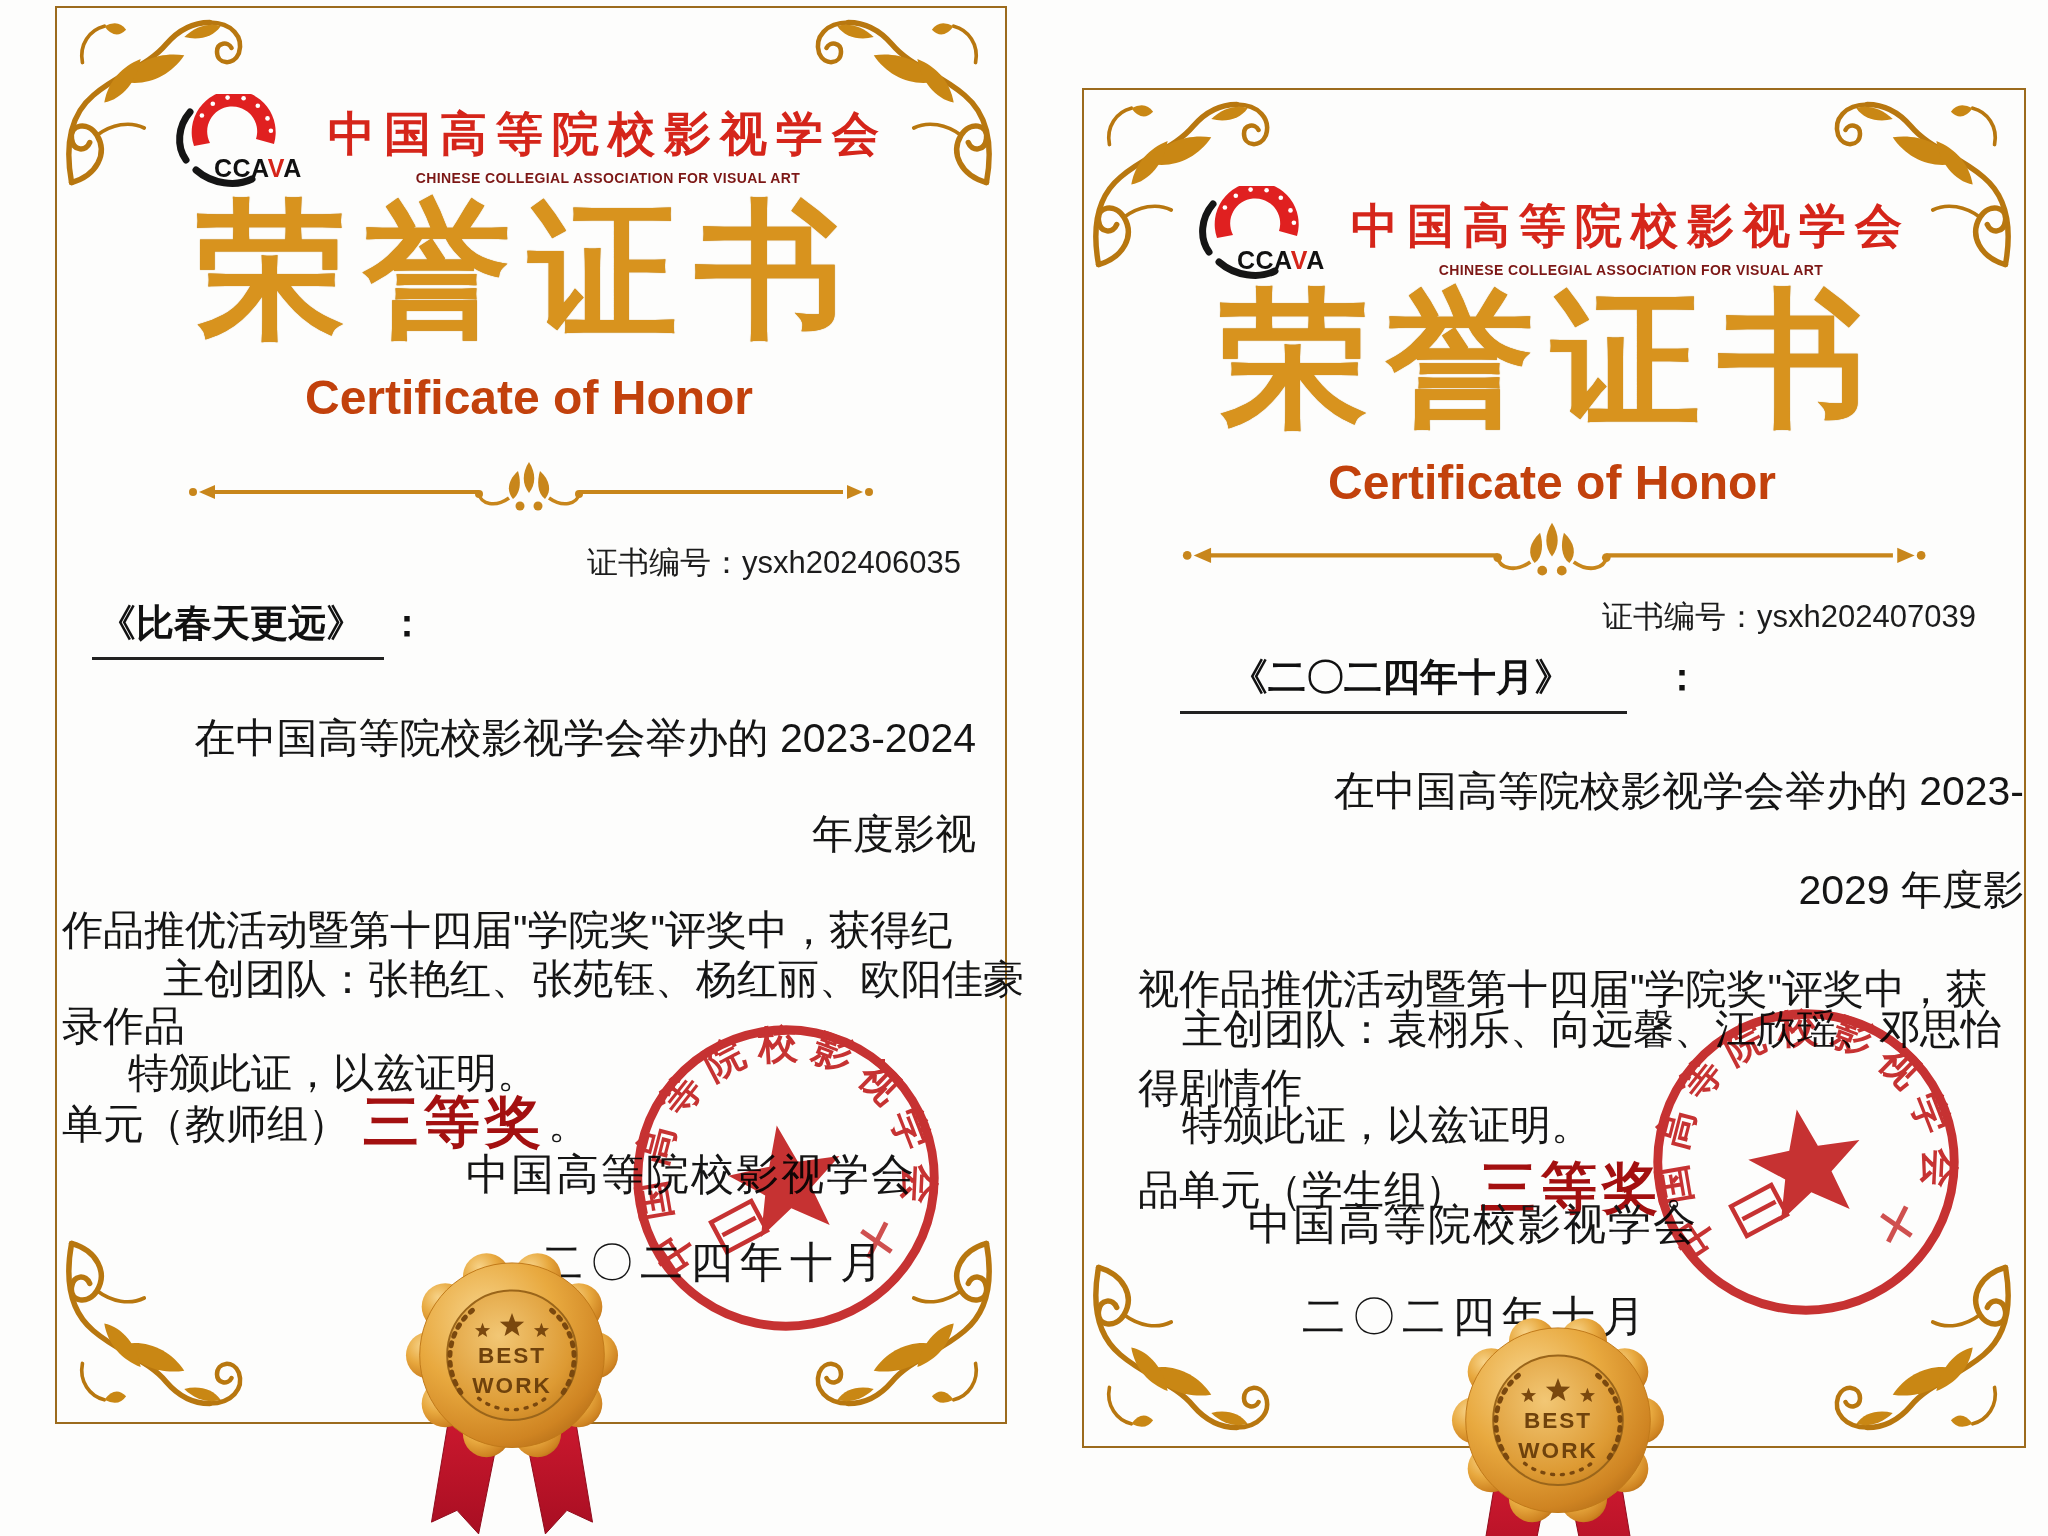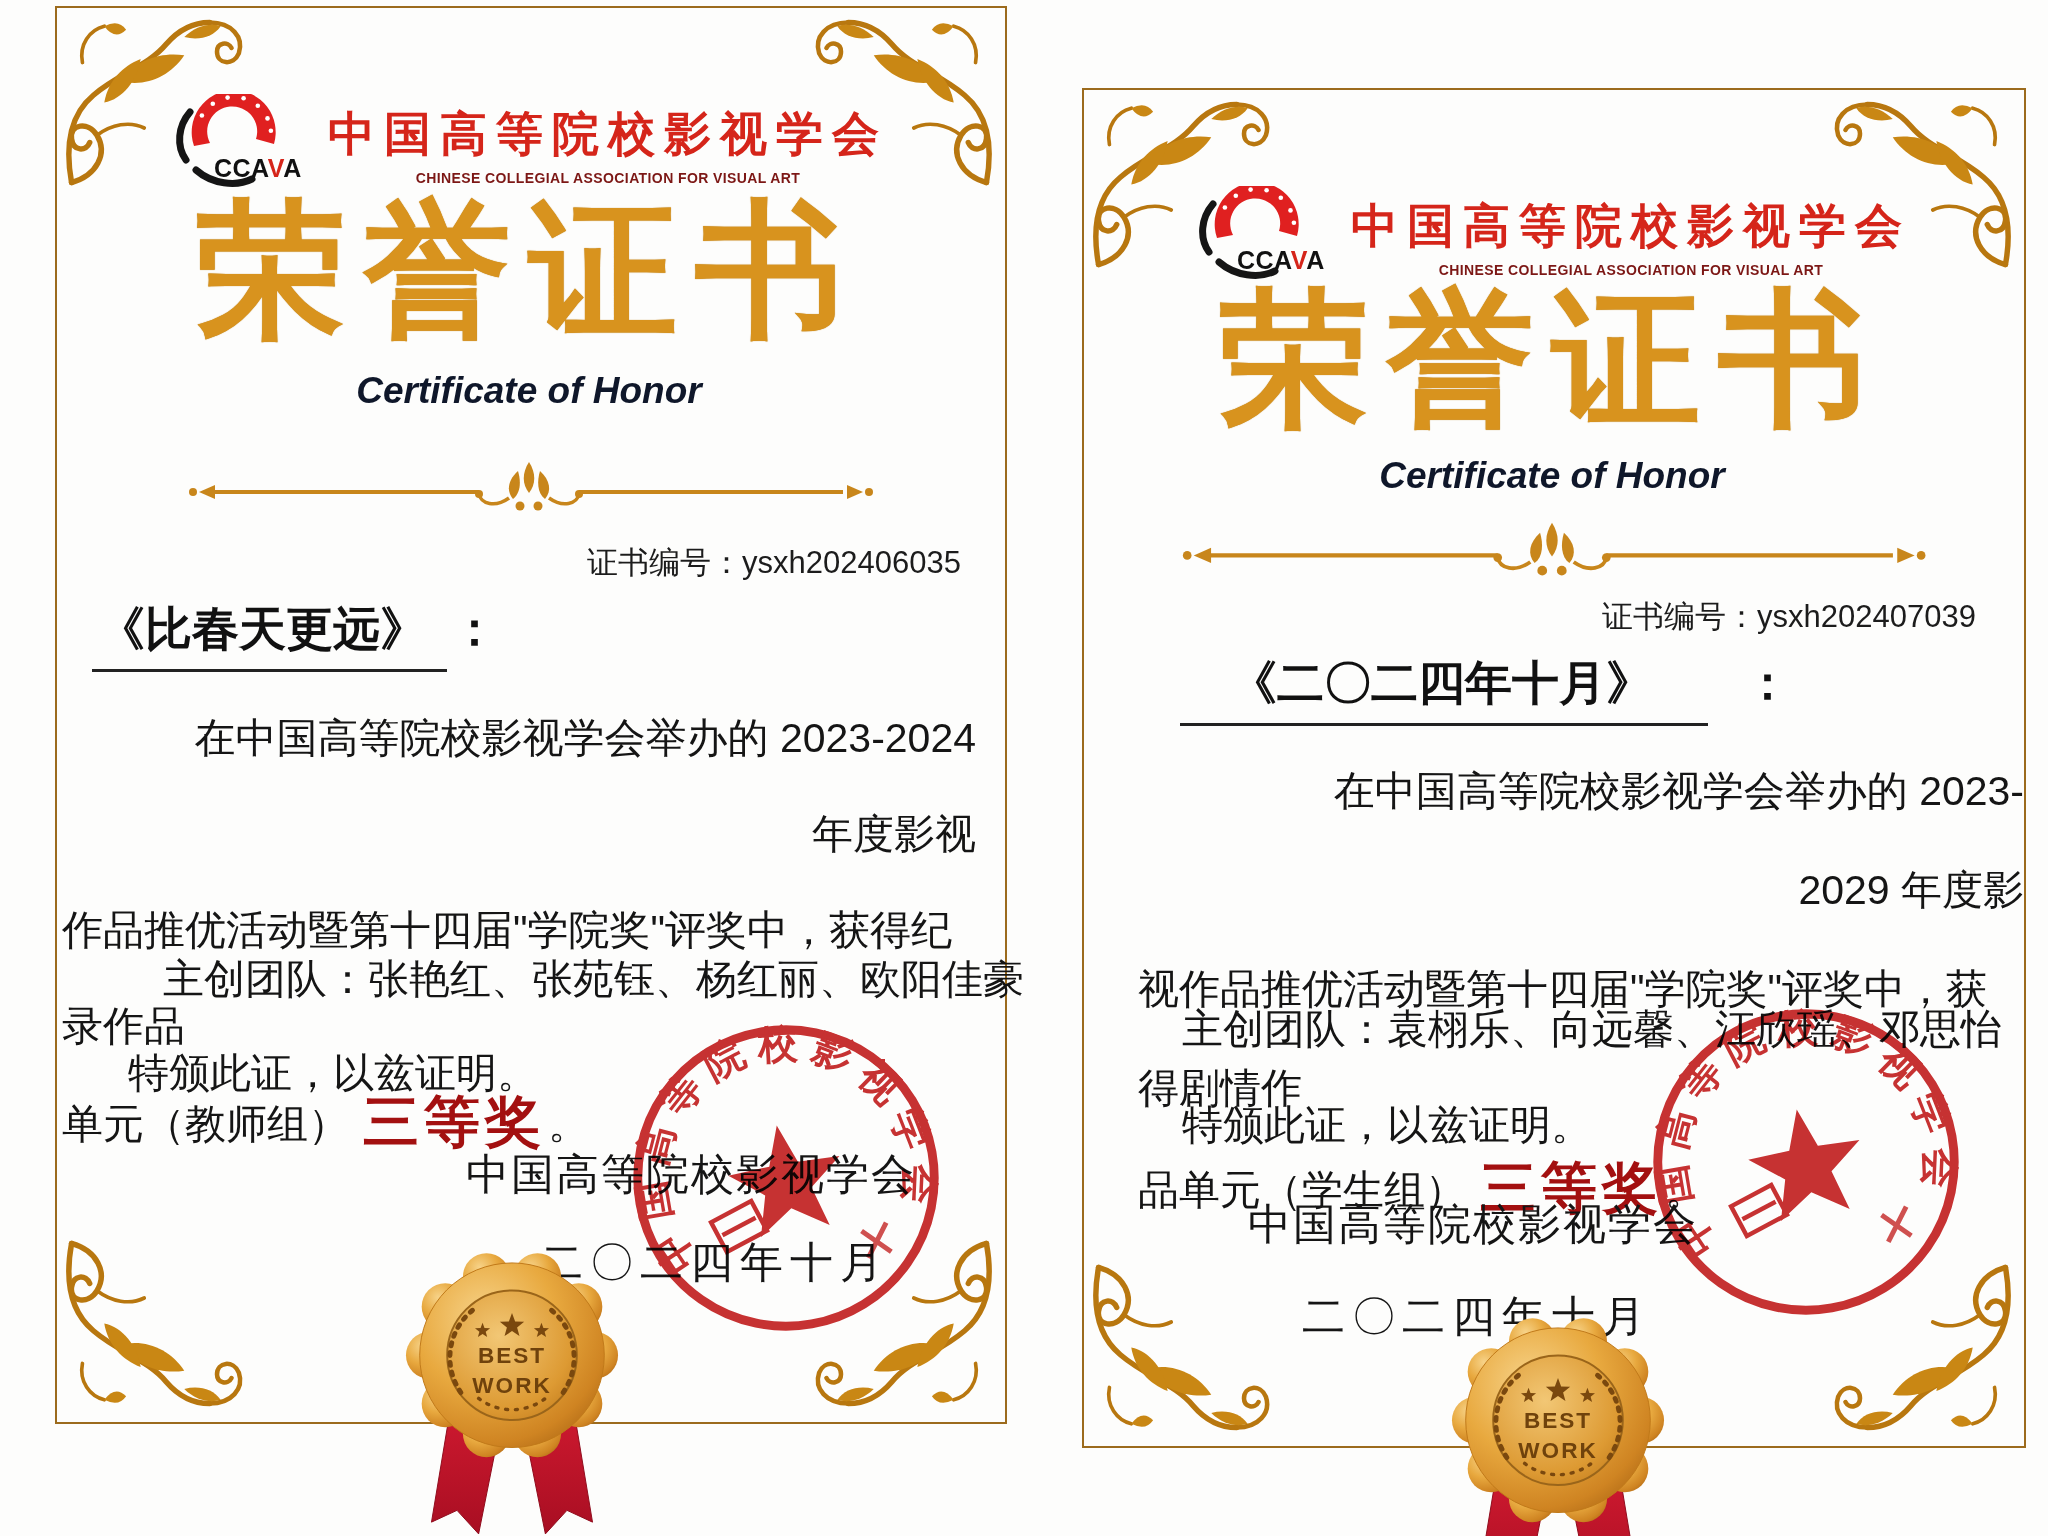--- a/index.html
+++ b/index.html
@@ -40,7 +40,7 @@
   .cert-left  .title-cn{left:55px;top:196px;width:948px;}
   .cert-right .title-cn{left:72px;top:285px;width:940px;}
 
-  .title-en{position:absolute;text-align:center;font-size:37px;font-weight:600;color:#0f172a;z-index:3;font-style:italic;}
+  .title-en{position:absolute;text-align:center;font-size:48px;font-weight:600;color:#c2410c;z-index:3;}
   .cert-left  .title-en{left:55px;top:370px;width:948px;}
   .cert-right .title-en{left:72px;top:455px;width:940px;}
 

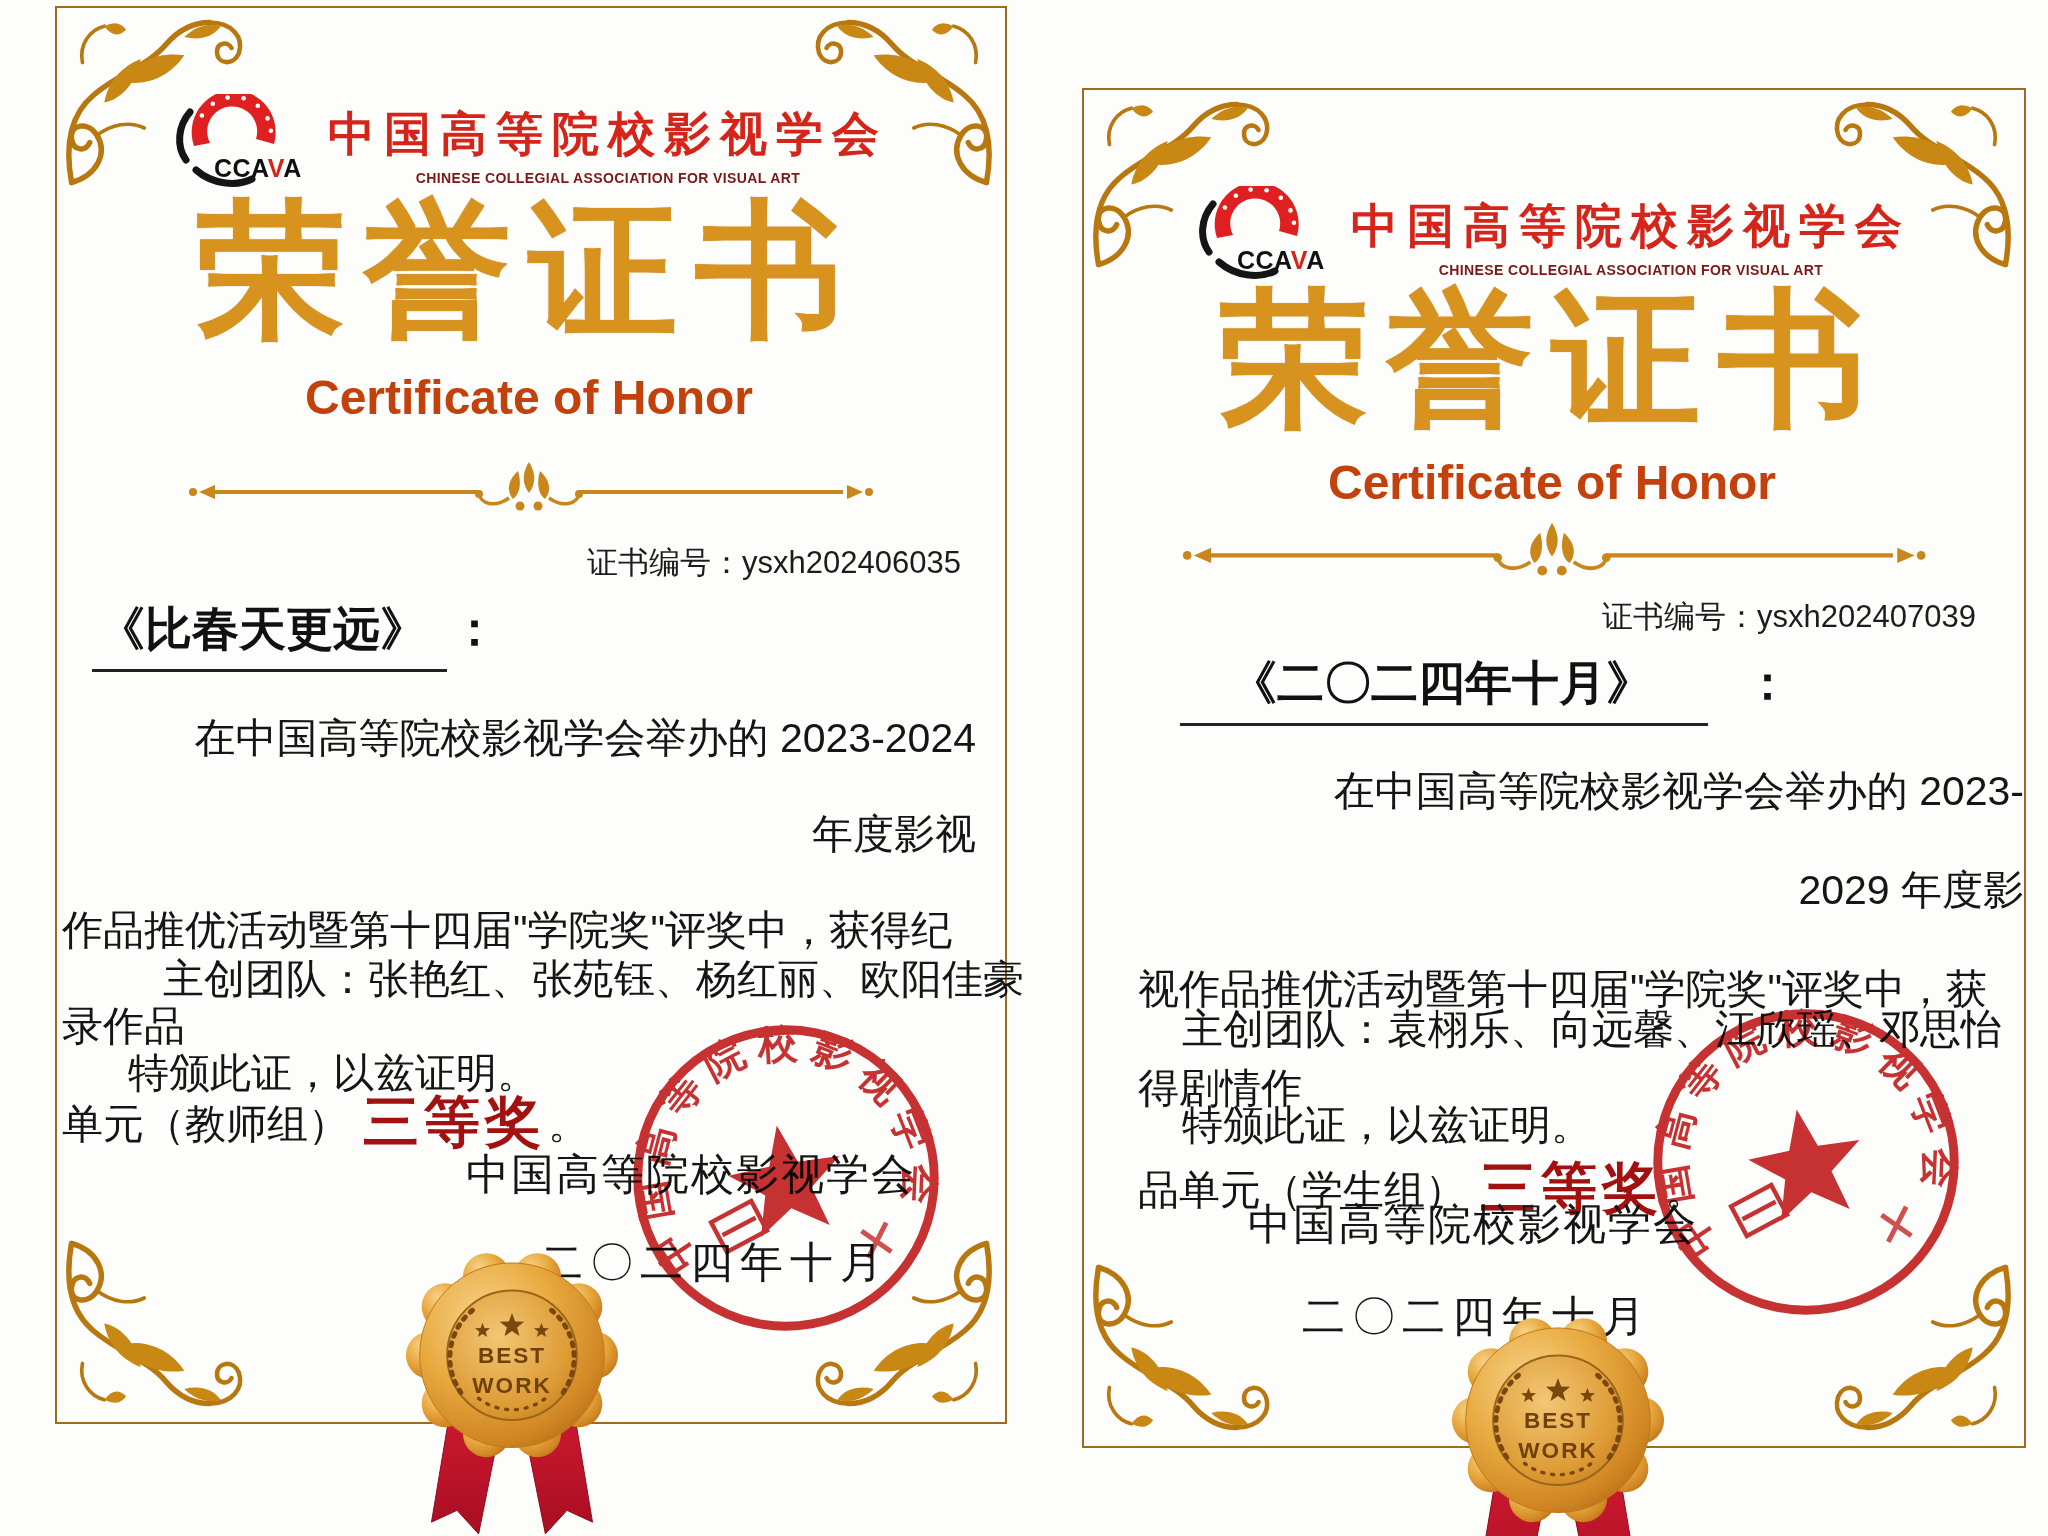--- a/index.html
+++ b/index.html
@@ -52,7 +52,7 @@
   .cert-left  .certno{left:55px;top:542px;width:948px;padding-right:42px;box-sizing:border-box;}
   .cert-right .certno{left:72px;top:596px;width:940px;padding-right:46px;box-sizing:border-box;padding-left:9px;}
 
-  .worktitle{position:absolute;font-size:47px;font-weight:700;color:#111;z-index:3;white-space:nowrap;}
+  .worktitle{position:absolute;font-size:38px;font-weight:700;color:#111;z-index:3;white-space:nowrap;}
   .cert-left  .worktitle{left:92px;top:598px;}
   .cert-right .worktitle{left:170px;top:652px;}
   .worktitle .wt-underline{border-bottom:3px solid #222;padding:0 20px 8px 6px;display:inline-block;}

